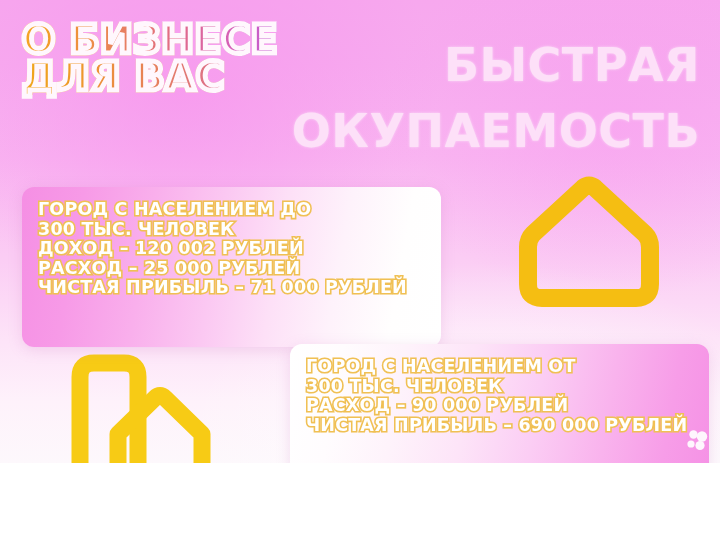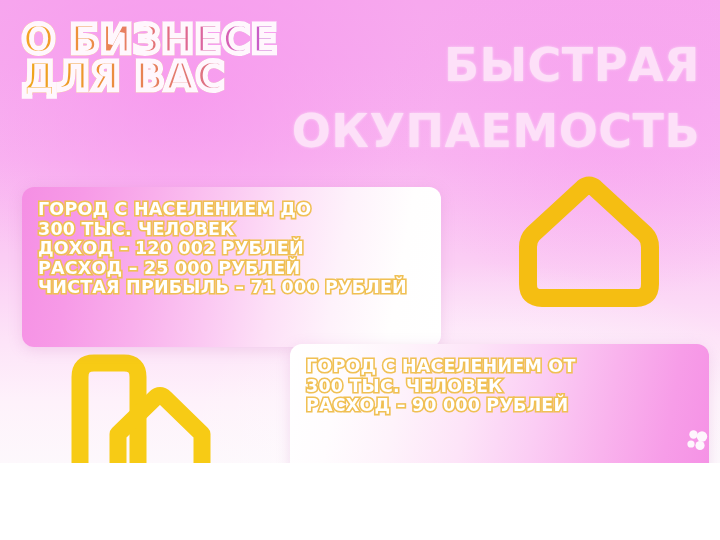--- a/index.html
+++ b/index.html
@@ -216,6 +216,7 @@
       <span class="hdr">300 ТЫС. ЧЕЛОВЕК</span>
       <span class="stats">
         <span class="row">РАСХОД – 90 000 РУБЛЕЙ</span>
+        <span class="row">ЧИСТАЯ ПРИБЫЛЬ – 690 000 РУБЛЕЙ</span>
       </span>
     </div>
   </div>

